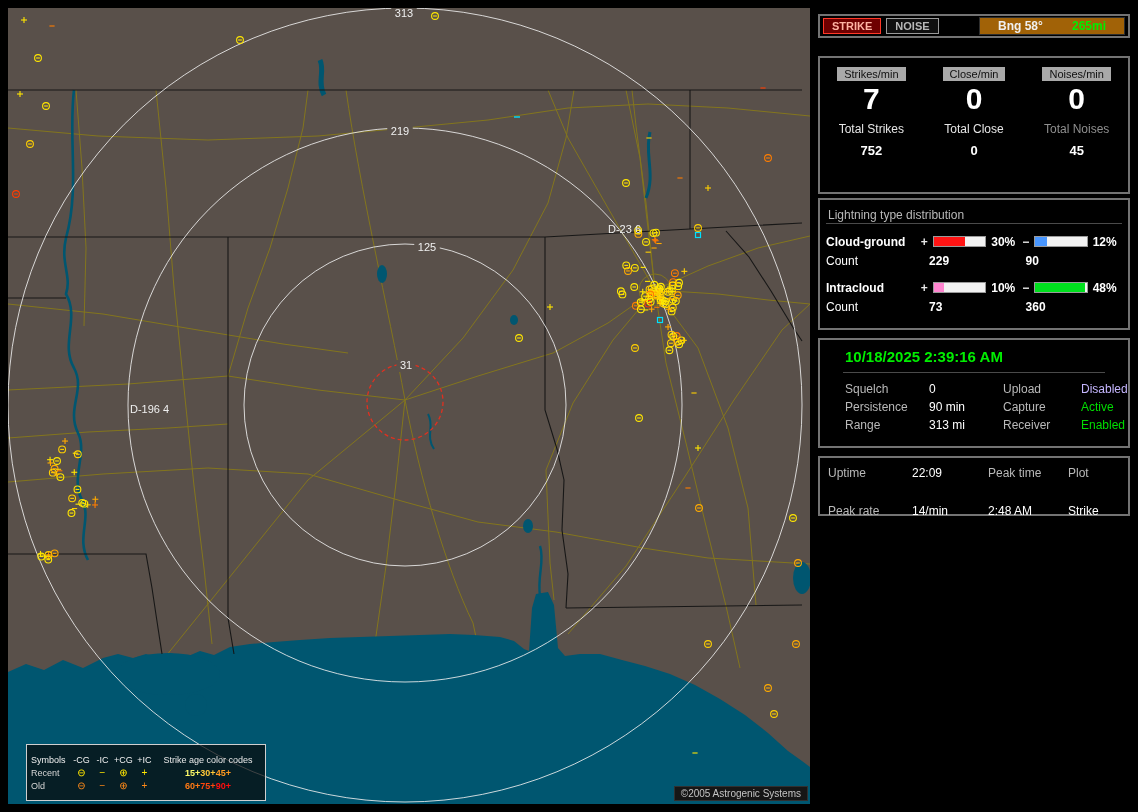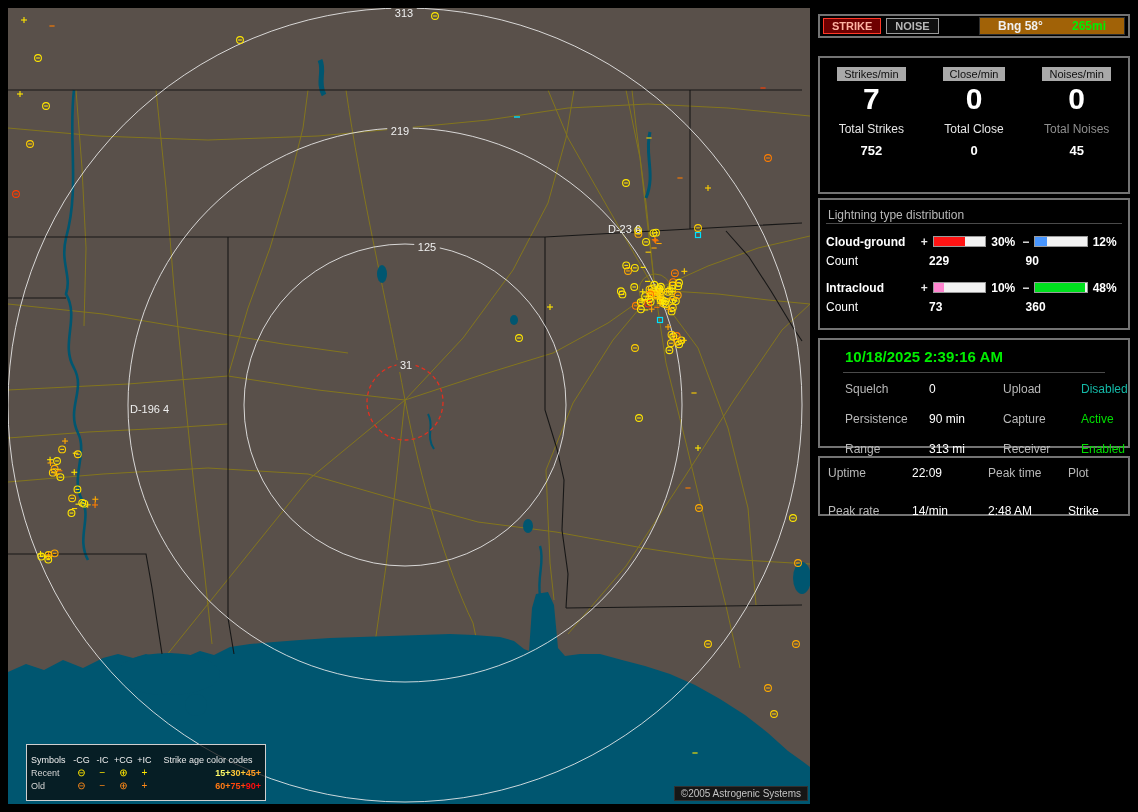--- a/index.html
+++ b/index.html
@@ -57,7 +57,7 @@
 
   #box-status{top:330px;height:110px;padding:5px 23px}
   .datetime{color:#00ee00;font-size:15px;font-weight:bold;padding:3px 2px 7px 2px;border-bottom:1px solid #4a4a4a}
-  .sgrid{display:grid;grid-template-columns:84px 74px 78px auto;row-gap:16px;padding:9px 0 0 2px;font-size:12px}
+  .sgrid{display:grid;grid-template-columns:84px 74px 78px auto;row-gap:4px;padding:9px 0 0 2px;font-size:12px}
   .sl{color:#b9b9b9}
   .sv{color:#fff}
   .sv.green{color:#00dd00}

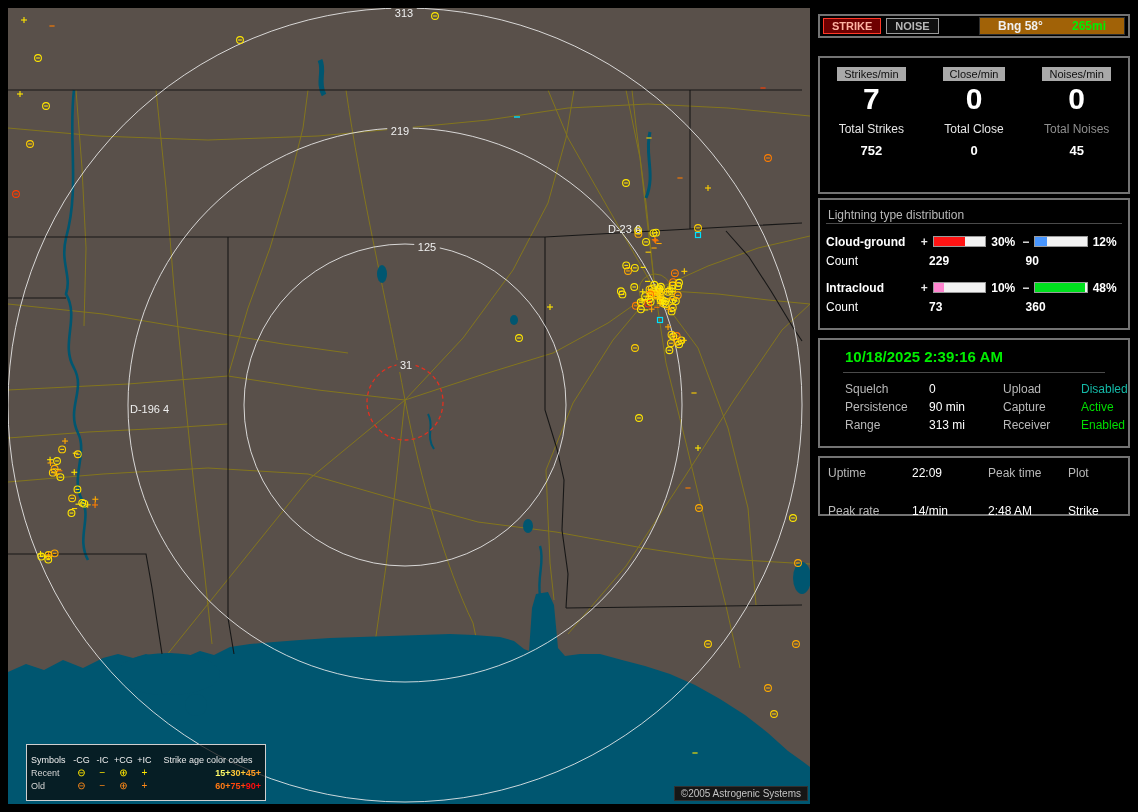--- a/index.html
+++ b/index.html
@@ -61,7 +61,7 @@
   .sl{color:#b9b9b9}
   .sv{color:#fff}
   .sv.green{color:#00dd00}
-  .sv.dim{color:#14b8a6}
+  .sv.dim{color:#c4b5fd}
 
   #box-session{top:448px;height:60px;padding:8px 6px 0 6px}
   .sgrid2{display:grid;grid-template-columns:84px 76px 80px auto;row-gap:24px;padding-left:2px;font-size:12px}

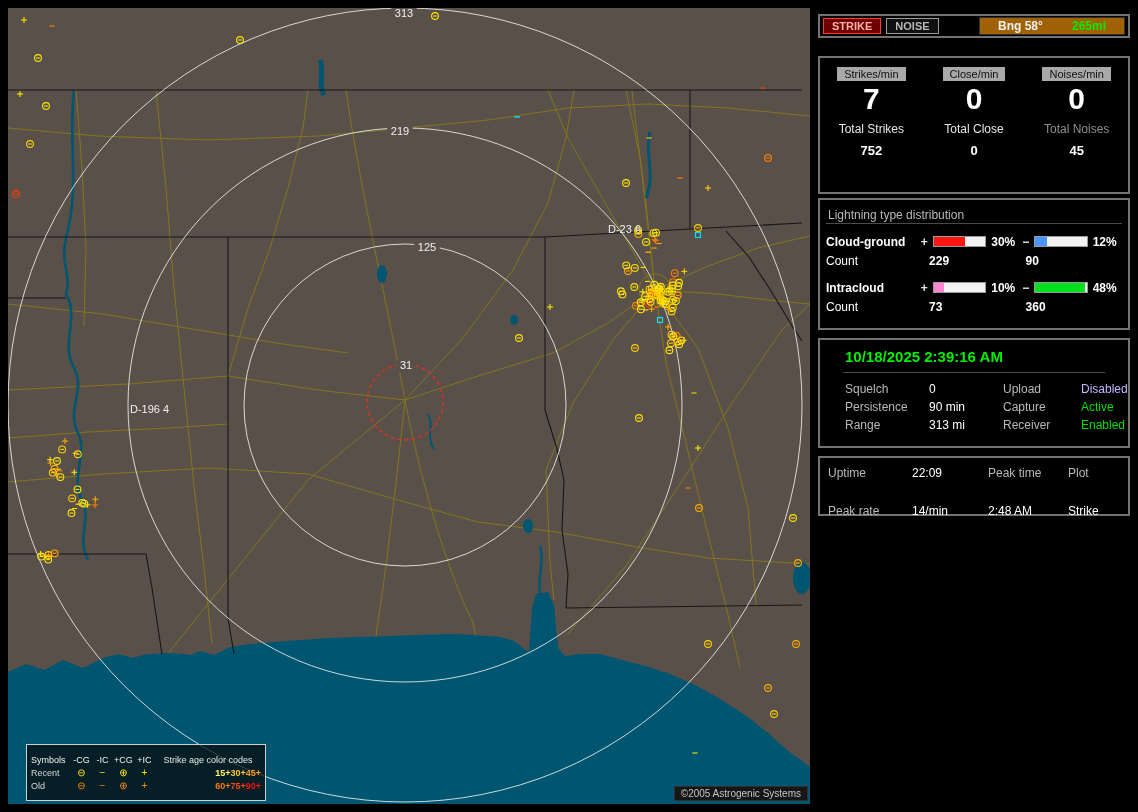--- a/index.html
+++ b/index.html
@@ -14,7 +14,7 @@
   .lg-row{display:flex;align-items:center;height:13px;white-space:nowrap}
   .lg-c0{width:40px}
   .lg-c{width:21px;text-align:center}
-  .lg-ages{flex:1;display:flex;justify-content:flex-end}
+  .lg-ages{flex:1;display:flex;justify-content:center}
   .lg-age-h{flex:1;text-align:center;color:#e8e8e8}
   .lg-head{color:#f0f0f0}
   .sym{font-size:10px;line-height:10px}

